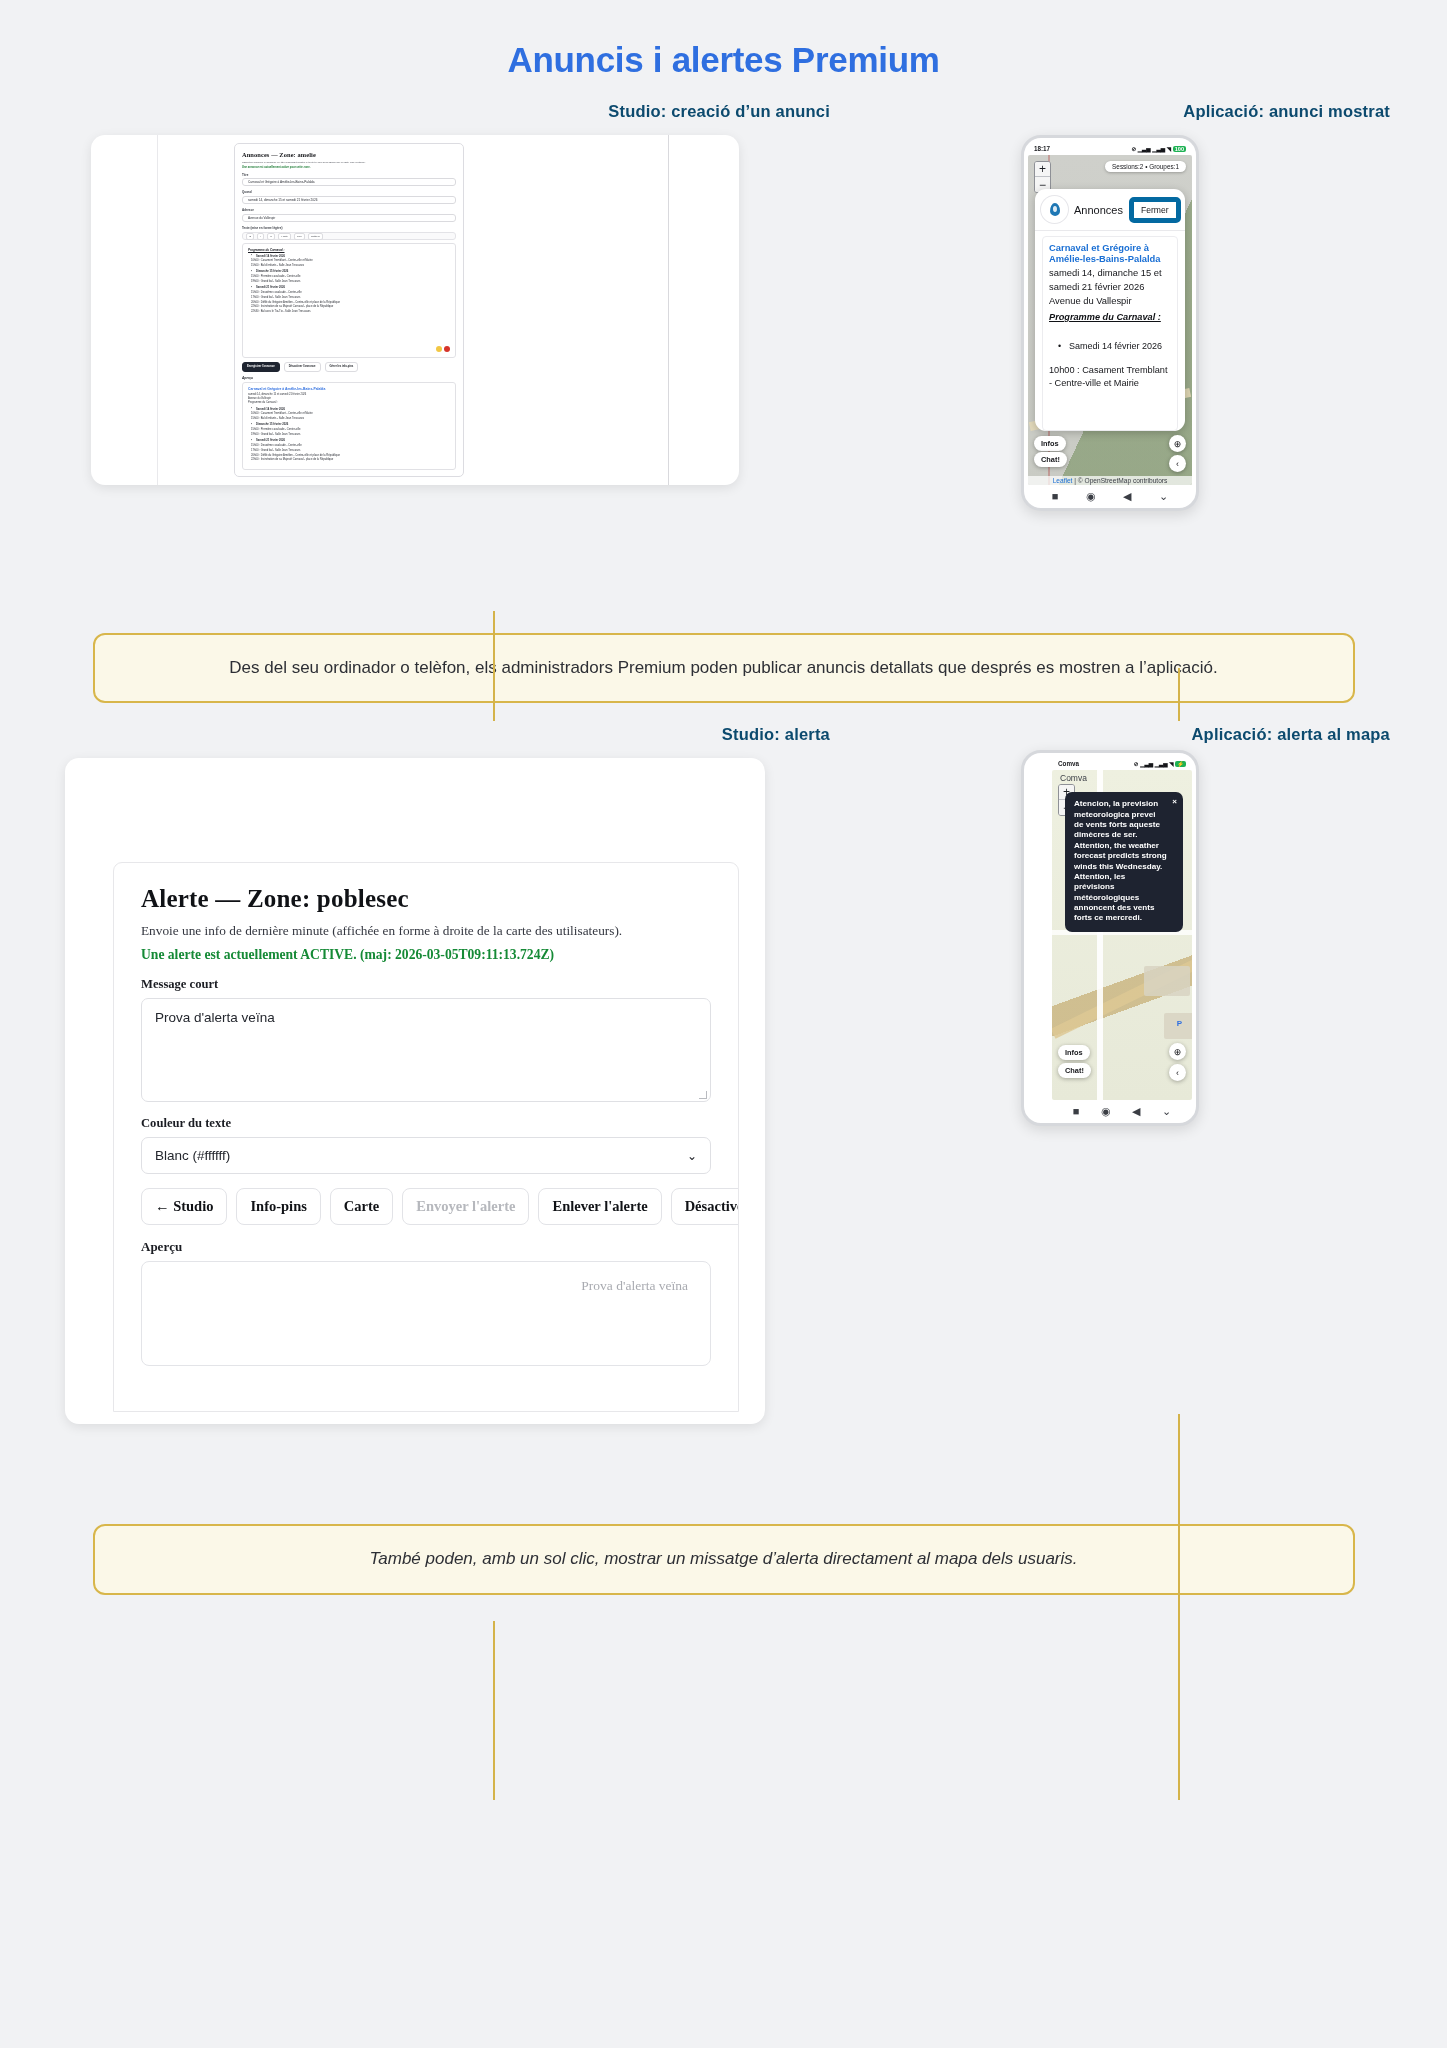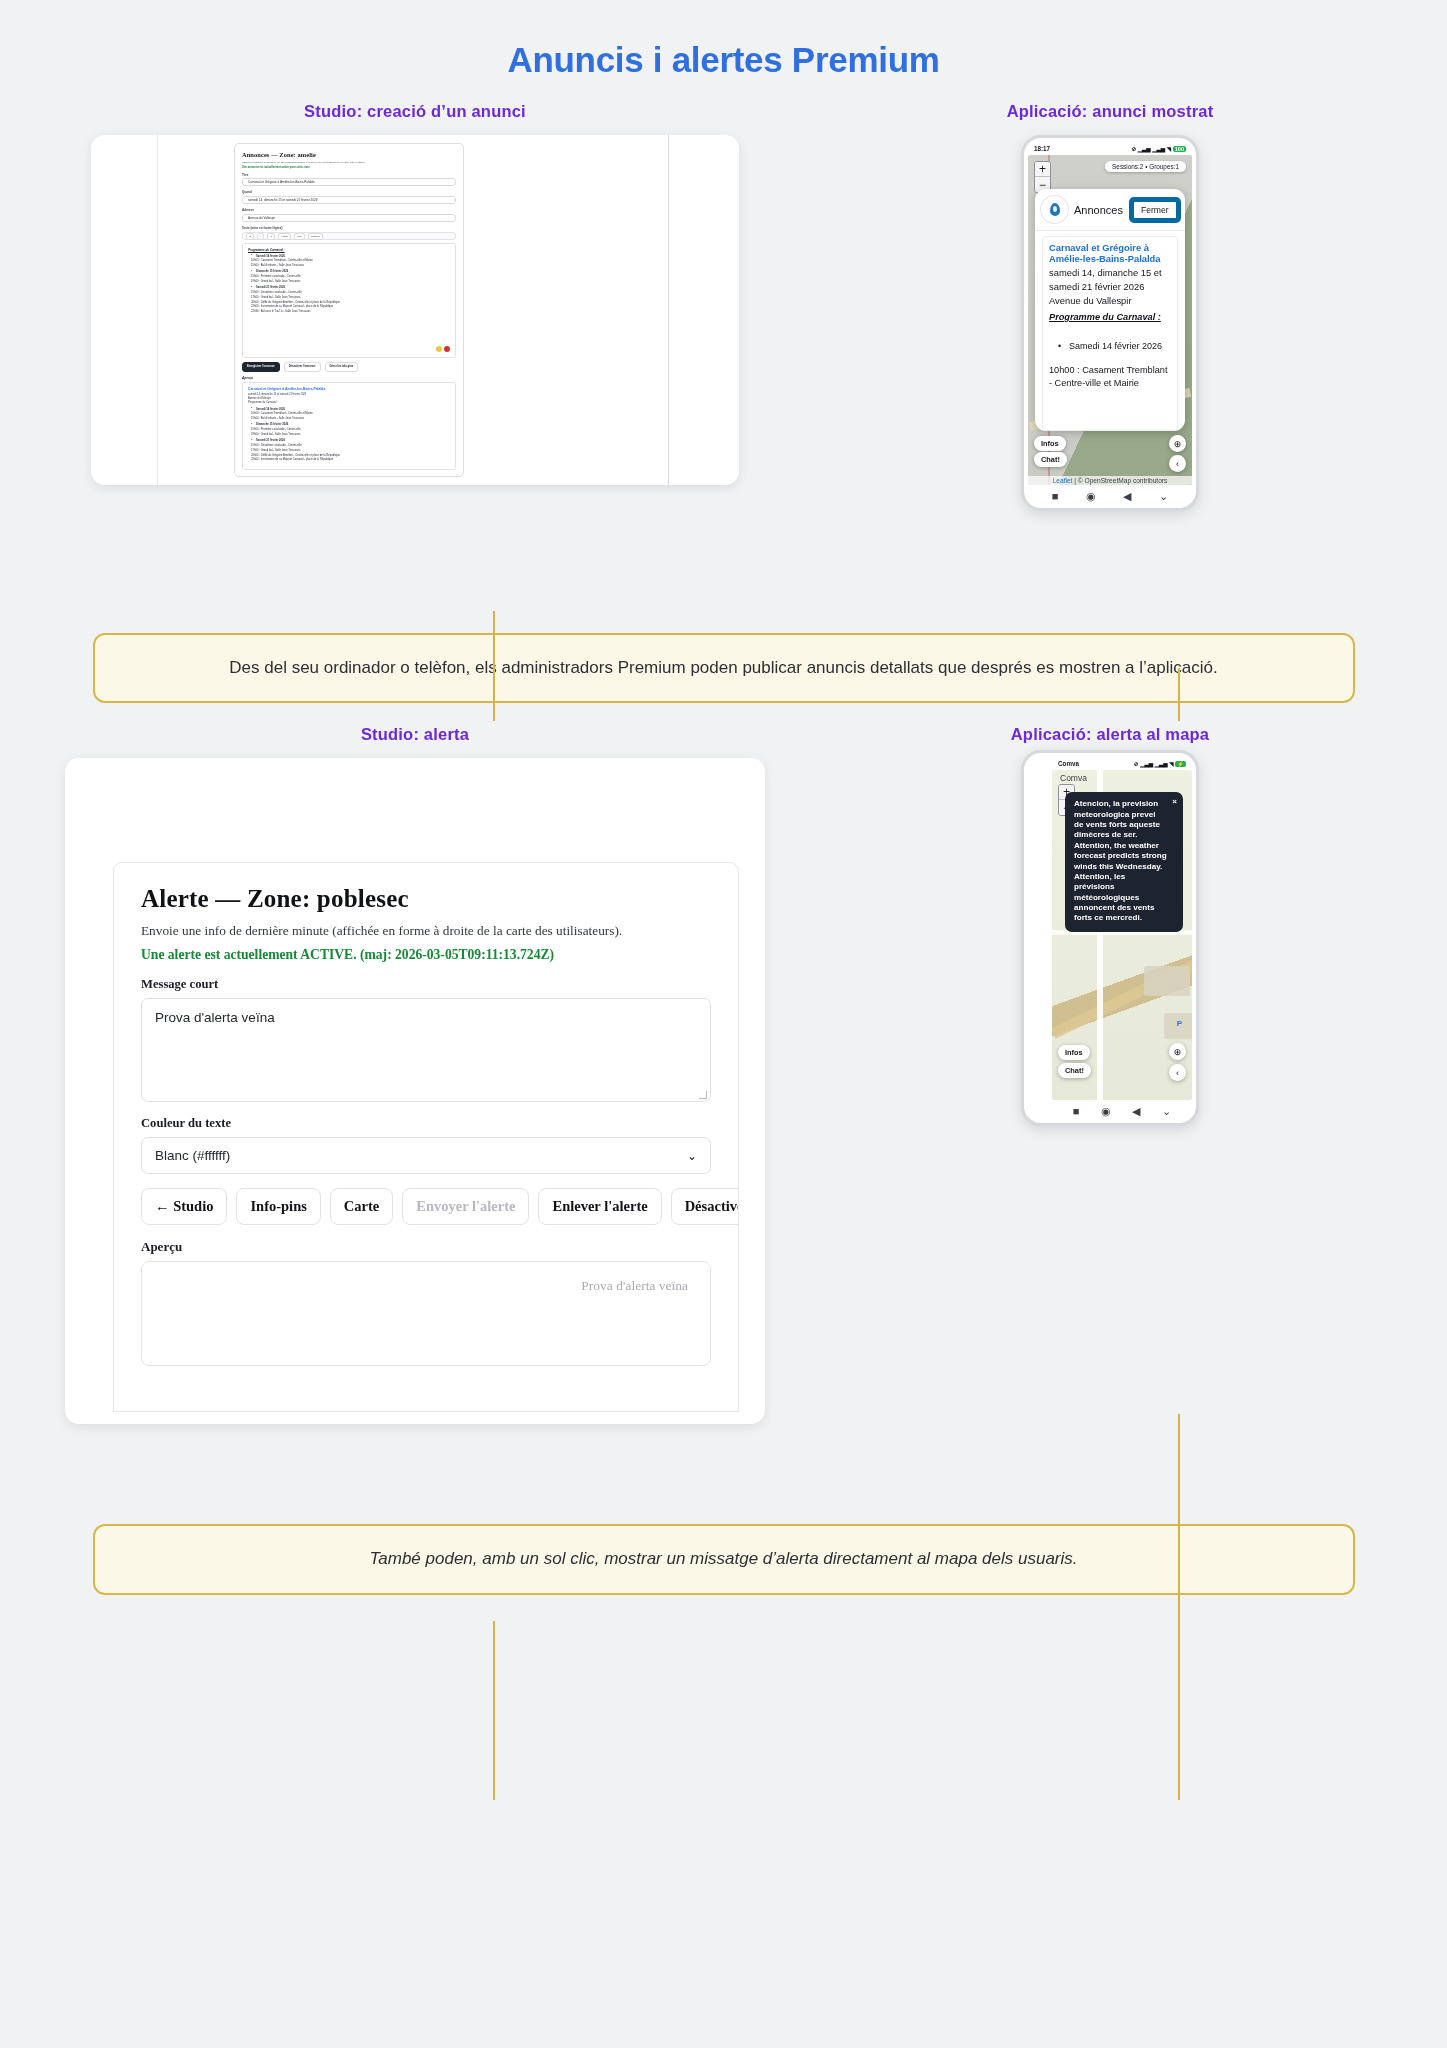--- a/index.html
+++ b/index.html
@@ -30,8 +30,9 @@
   .sec-head {
     font-size: 16.5px;
     font-weight: bold;
-    color: #6d28d9;
+    color: #0c4a6e;
     letter-spacing: .2px;
+    text-align: right;
   }
 
   

